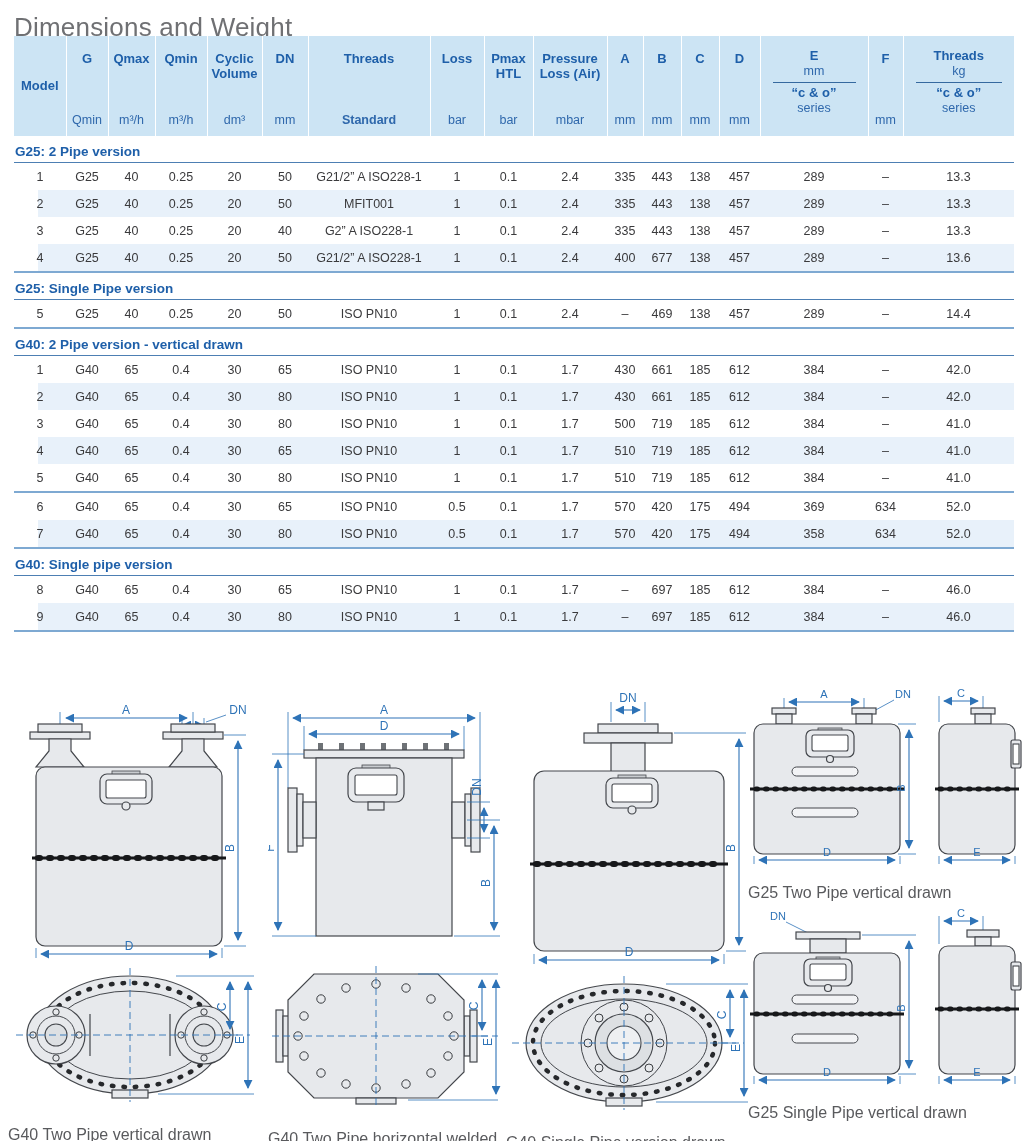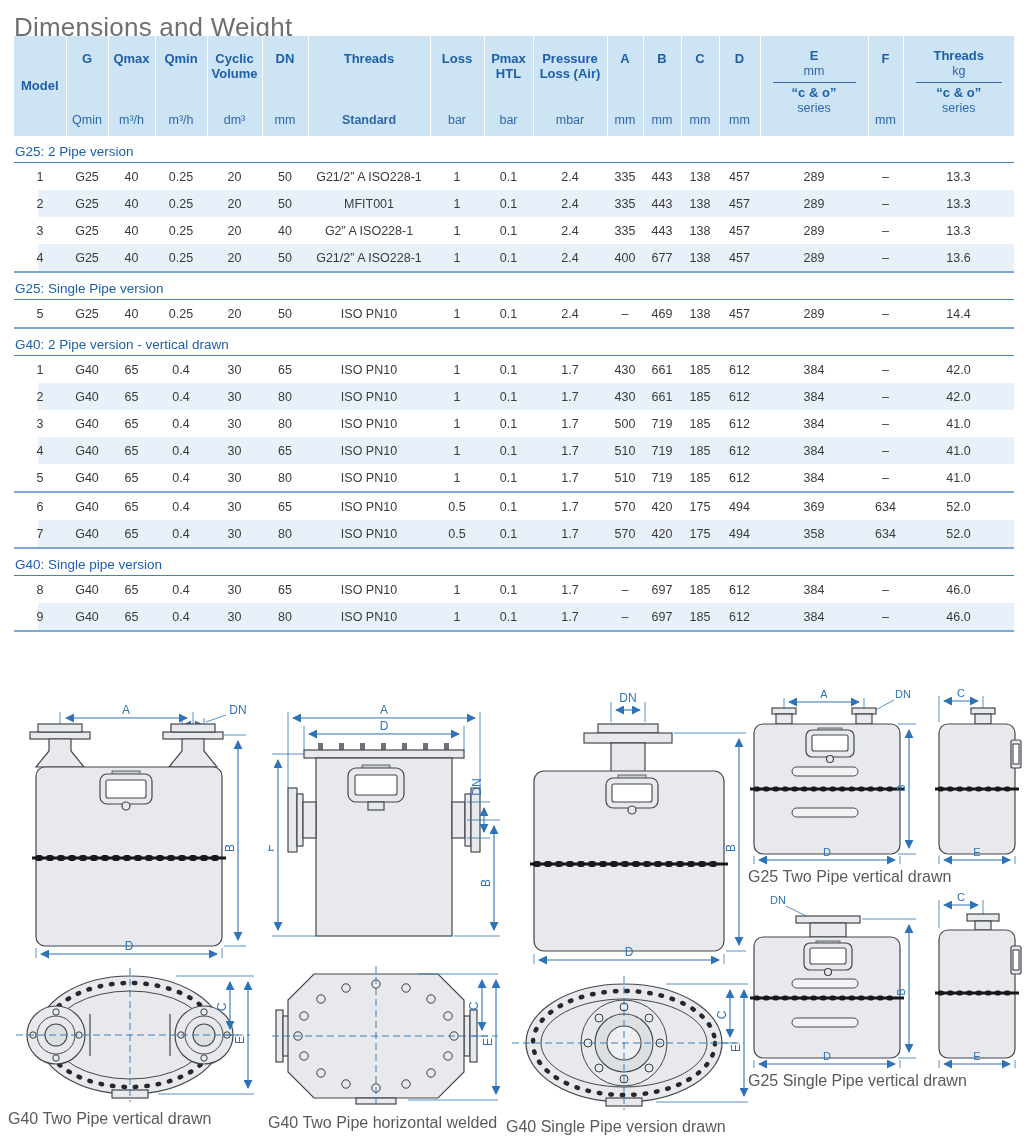--- a/index.html
+++ b/index.html
@@ -23,7 +23,7 @@
   .thx2 .hu2 { font-weight:normal; color:#2f68ac; font-size:12.5px; }
   .hdiv { display:block; border-top:1.5px solid #35699f; margin:4px 10px 3px; }
 
-  tr.section-row td { text-align:left; font-weight:normal; font-size:13.5px; color:#1e5fa9; padding:8px 0 3px 1px; border-bottom:1.5px solid #4d7fb3; background:#fff; }
+  tr.section-row td { text-align:left; font-weight:bold; font-size:13.5px; color:#1e5fa9; padding:8px 0 3px 1px; border-bottom:1.5px solid #4d7fb3; background:#fff; }
   tr.data-row td { text-align:center; color:#3a3a3c; padding:6.5px 2px; background:#fff; }
   tr.data-row.striped td { background:#e8f1fa; }
   tr.data-row.striped td:first-child { background:linear-gradient(to right, #fff 24px, #e8f1fa 24px); }

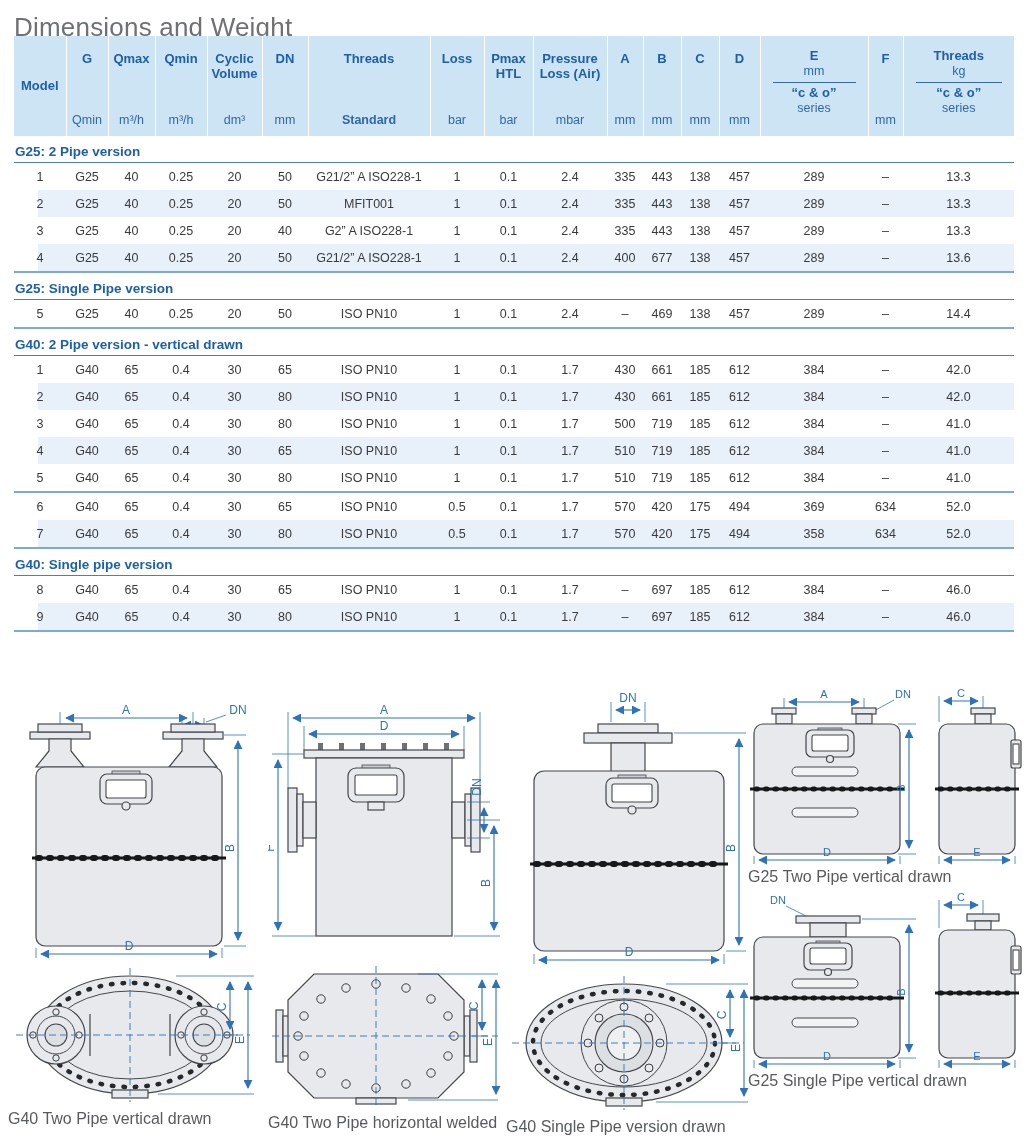--- a/index.html
+++ b/index.html
@@ -36,7 +36,7 @@
   .dg3 { left:506px; width:245px; }
   .dg4 { left:748px; width:280px; }
   .drow { display:flex; gap:4px; align-items:flex-start; }
-  .caption { font-size:16px; color:#595a5d; margin-top:2px; margin-bottom:2px; }
+  .caption { font-size:16px; color:#595a5d; margin-top:18px; margin-bottom:2px; }
 
   svg { display:block; }
   .bodyfill { fill:#e7e9ec; stroke:#44474c; stroke-width:1.2; }

